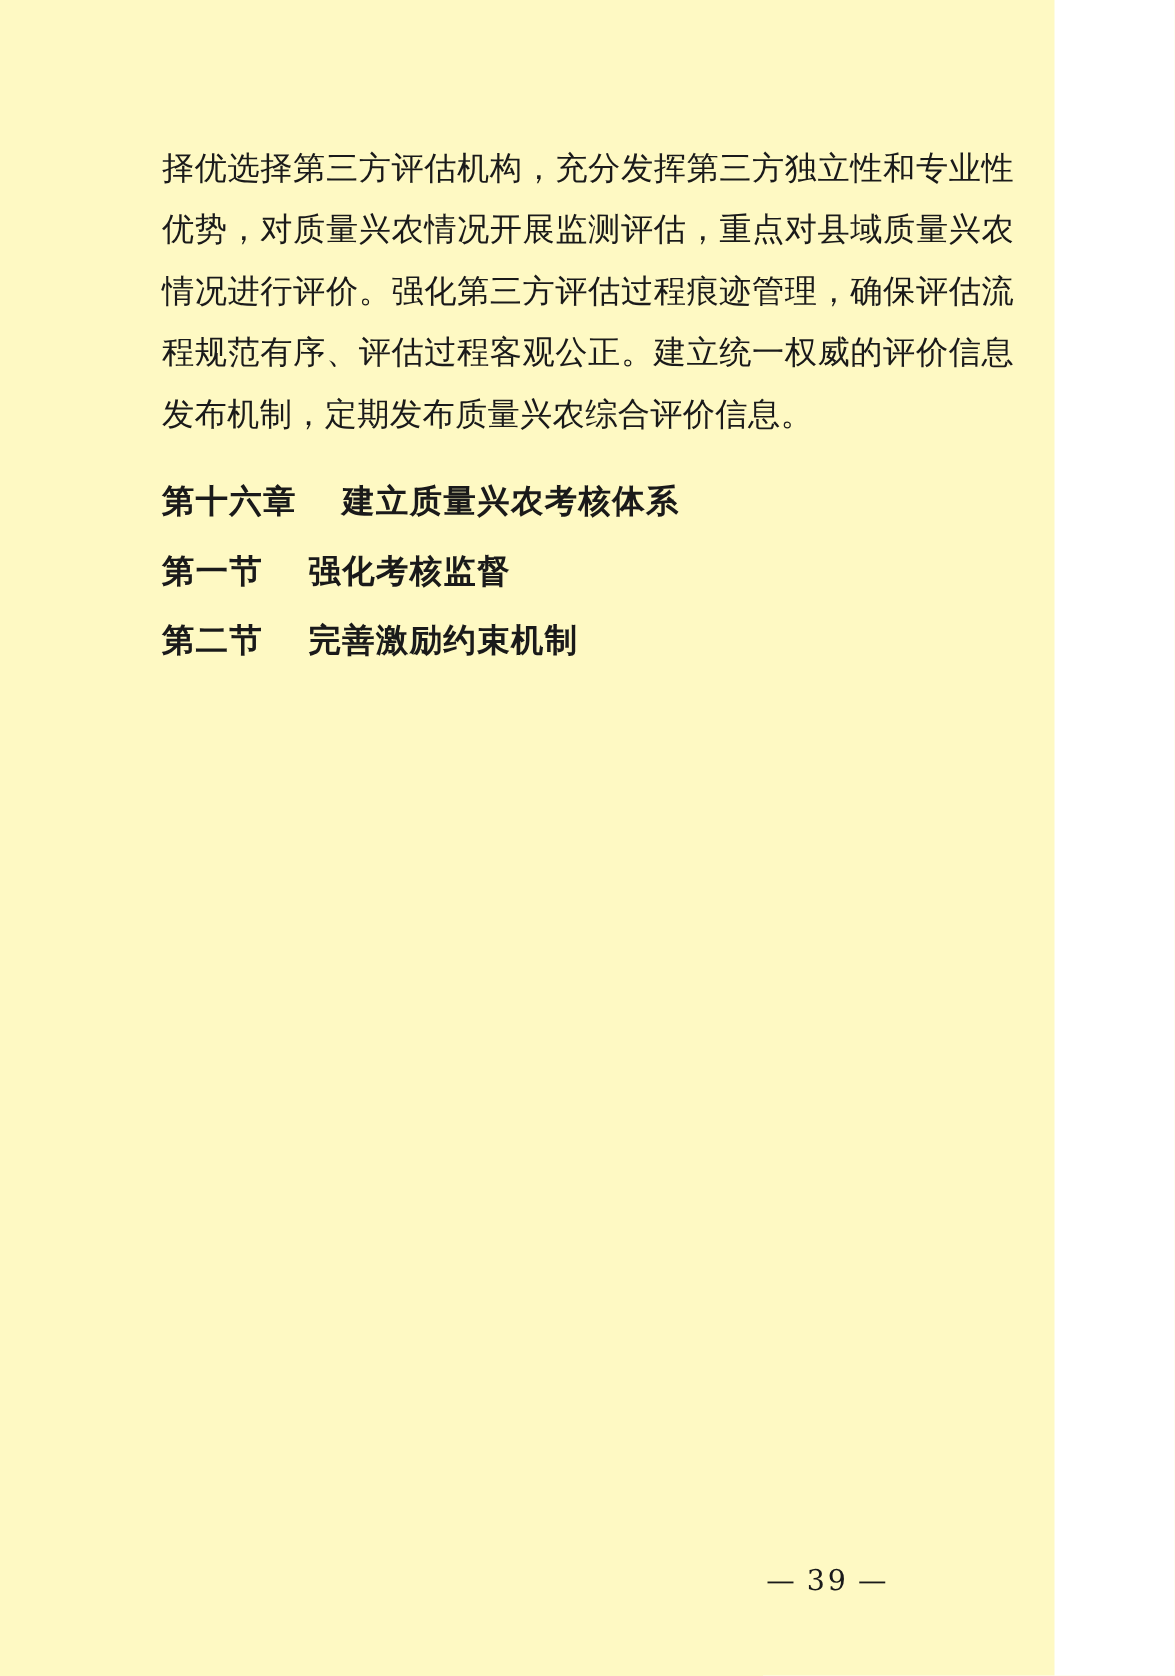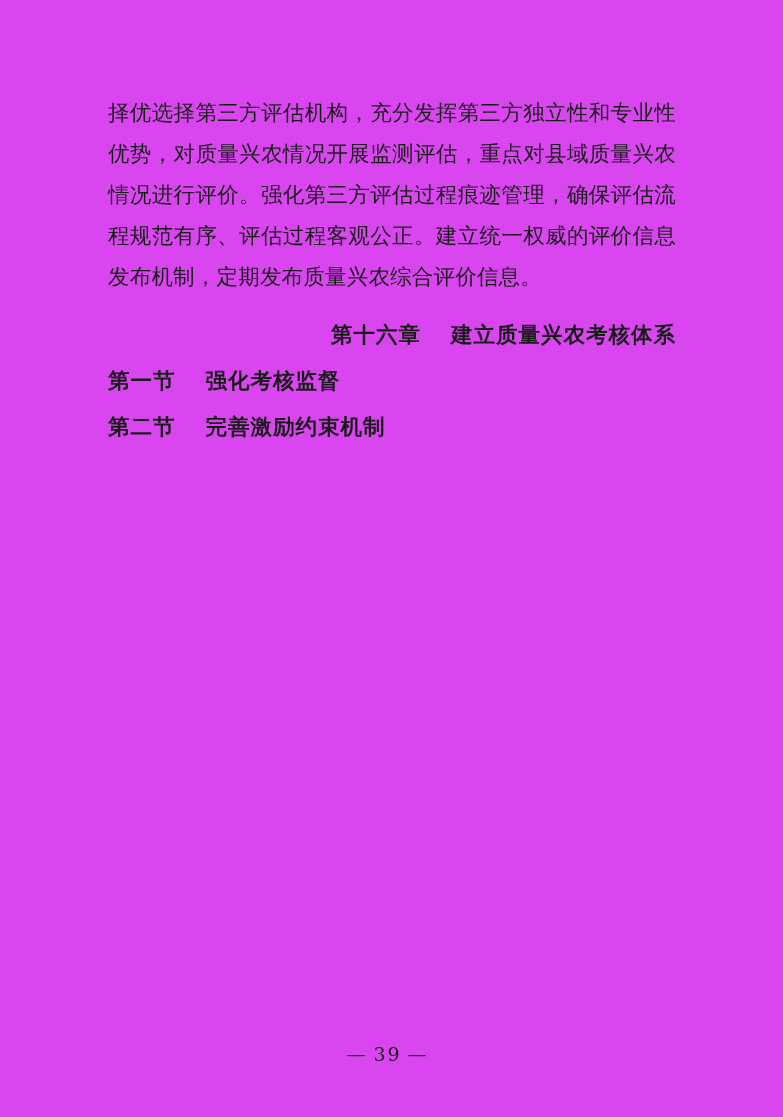--- a/index.html
+++ b/index.html
@@ -18,9 +18,9 @@
   .page {
     position: absolute;
     left: 0; top: 0;
-    width: 783px;
+    width: 703px;
     height: 1117px;
-    background: #d946ef;
+    background: #fef9c3;
   }
   .content {
     position: absolute;

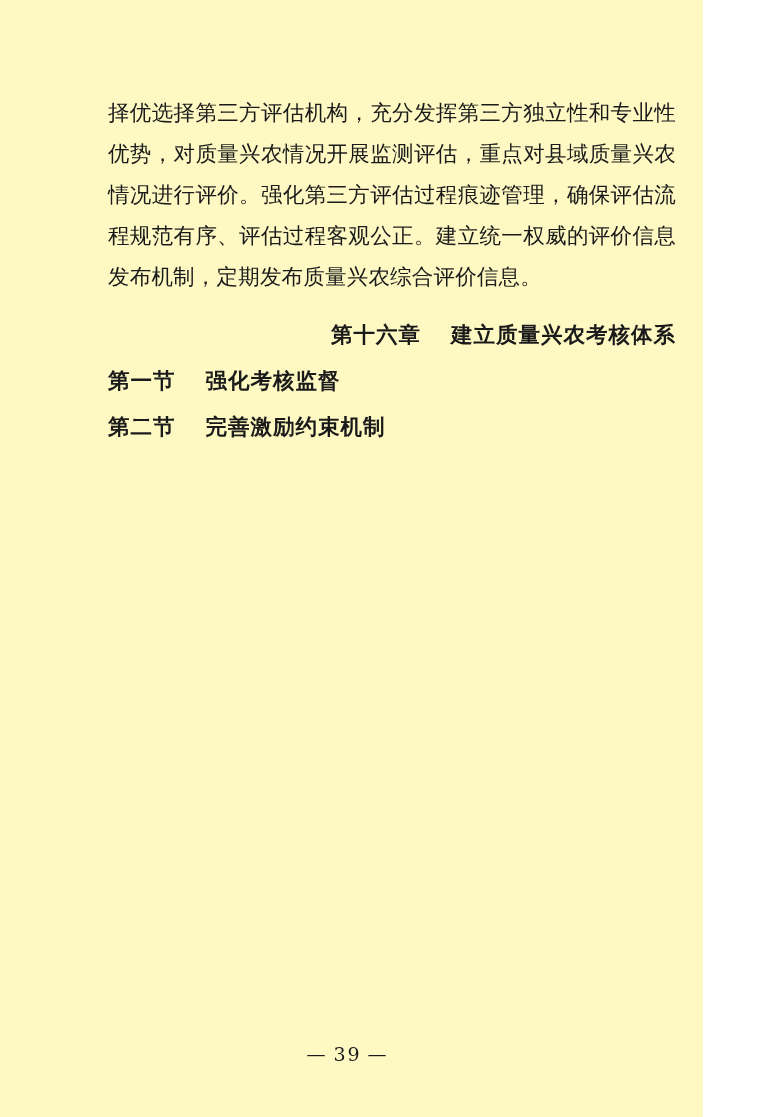--- a/index.html
+++ b/index.html
@@ -44,7 +44,7 @@
     margin: 18px 0 6px 0;
     font-size: 21.5px;
     line-height: 40px;
-    text-align: right;
+    text-align: left;
     font-weight: bold;
     letter-spacing: 1px;
   }

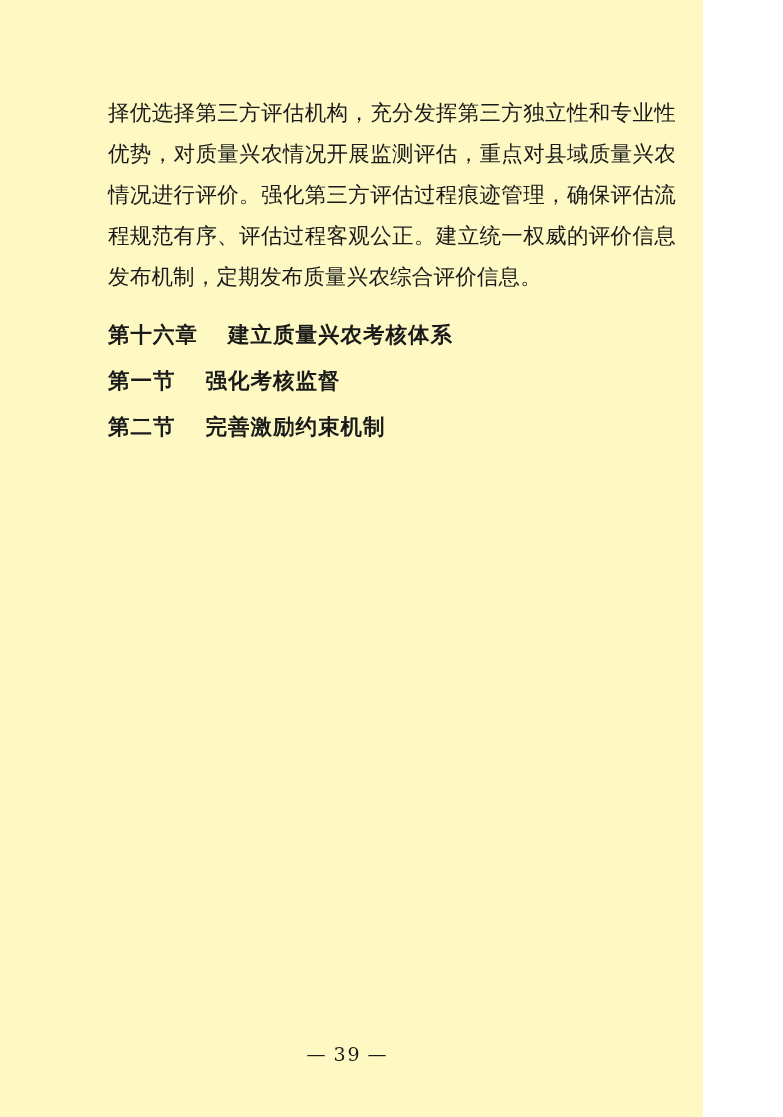--- a/index.html
+++ b/index.html
@@ -64,9 +64,9 @@
   .footer {
     position: absolute;
     left: 108px;
-    right: 116px;
+    right: 104px;
     bottom: 52px;
-    text-align: center;
+    text-align: right;
     font-size: 19px;
     letter-spacing: 2px;
     color: #1a1a1a;

